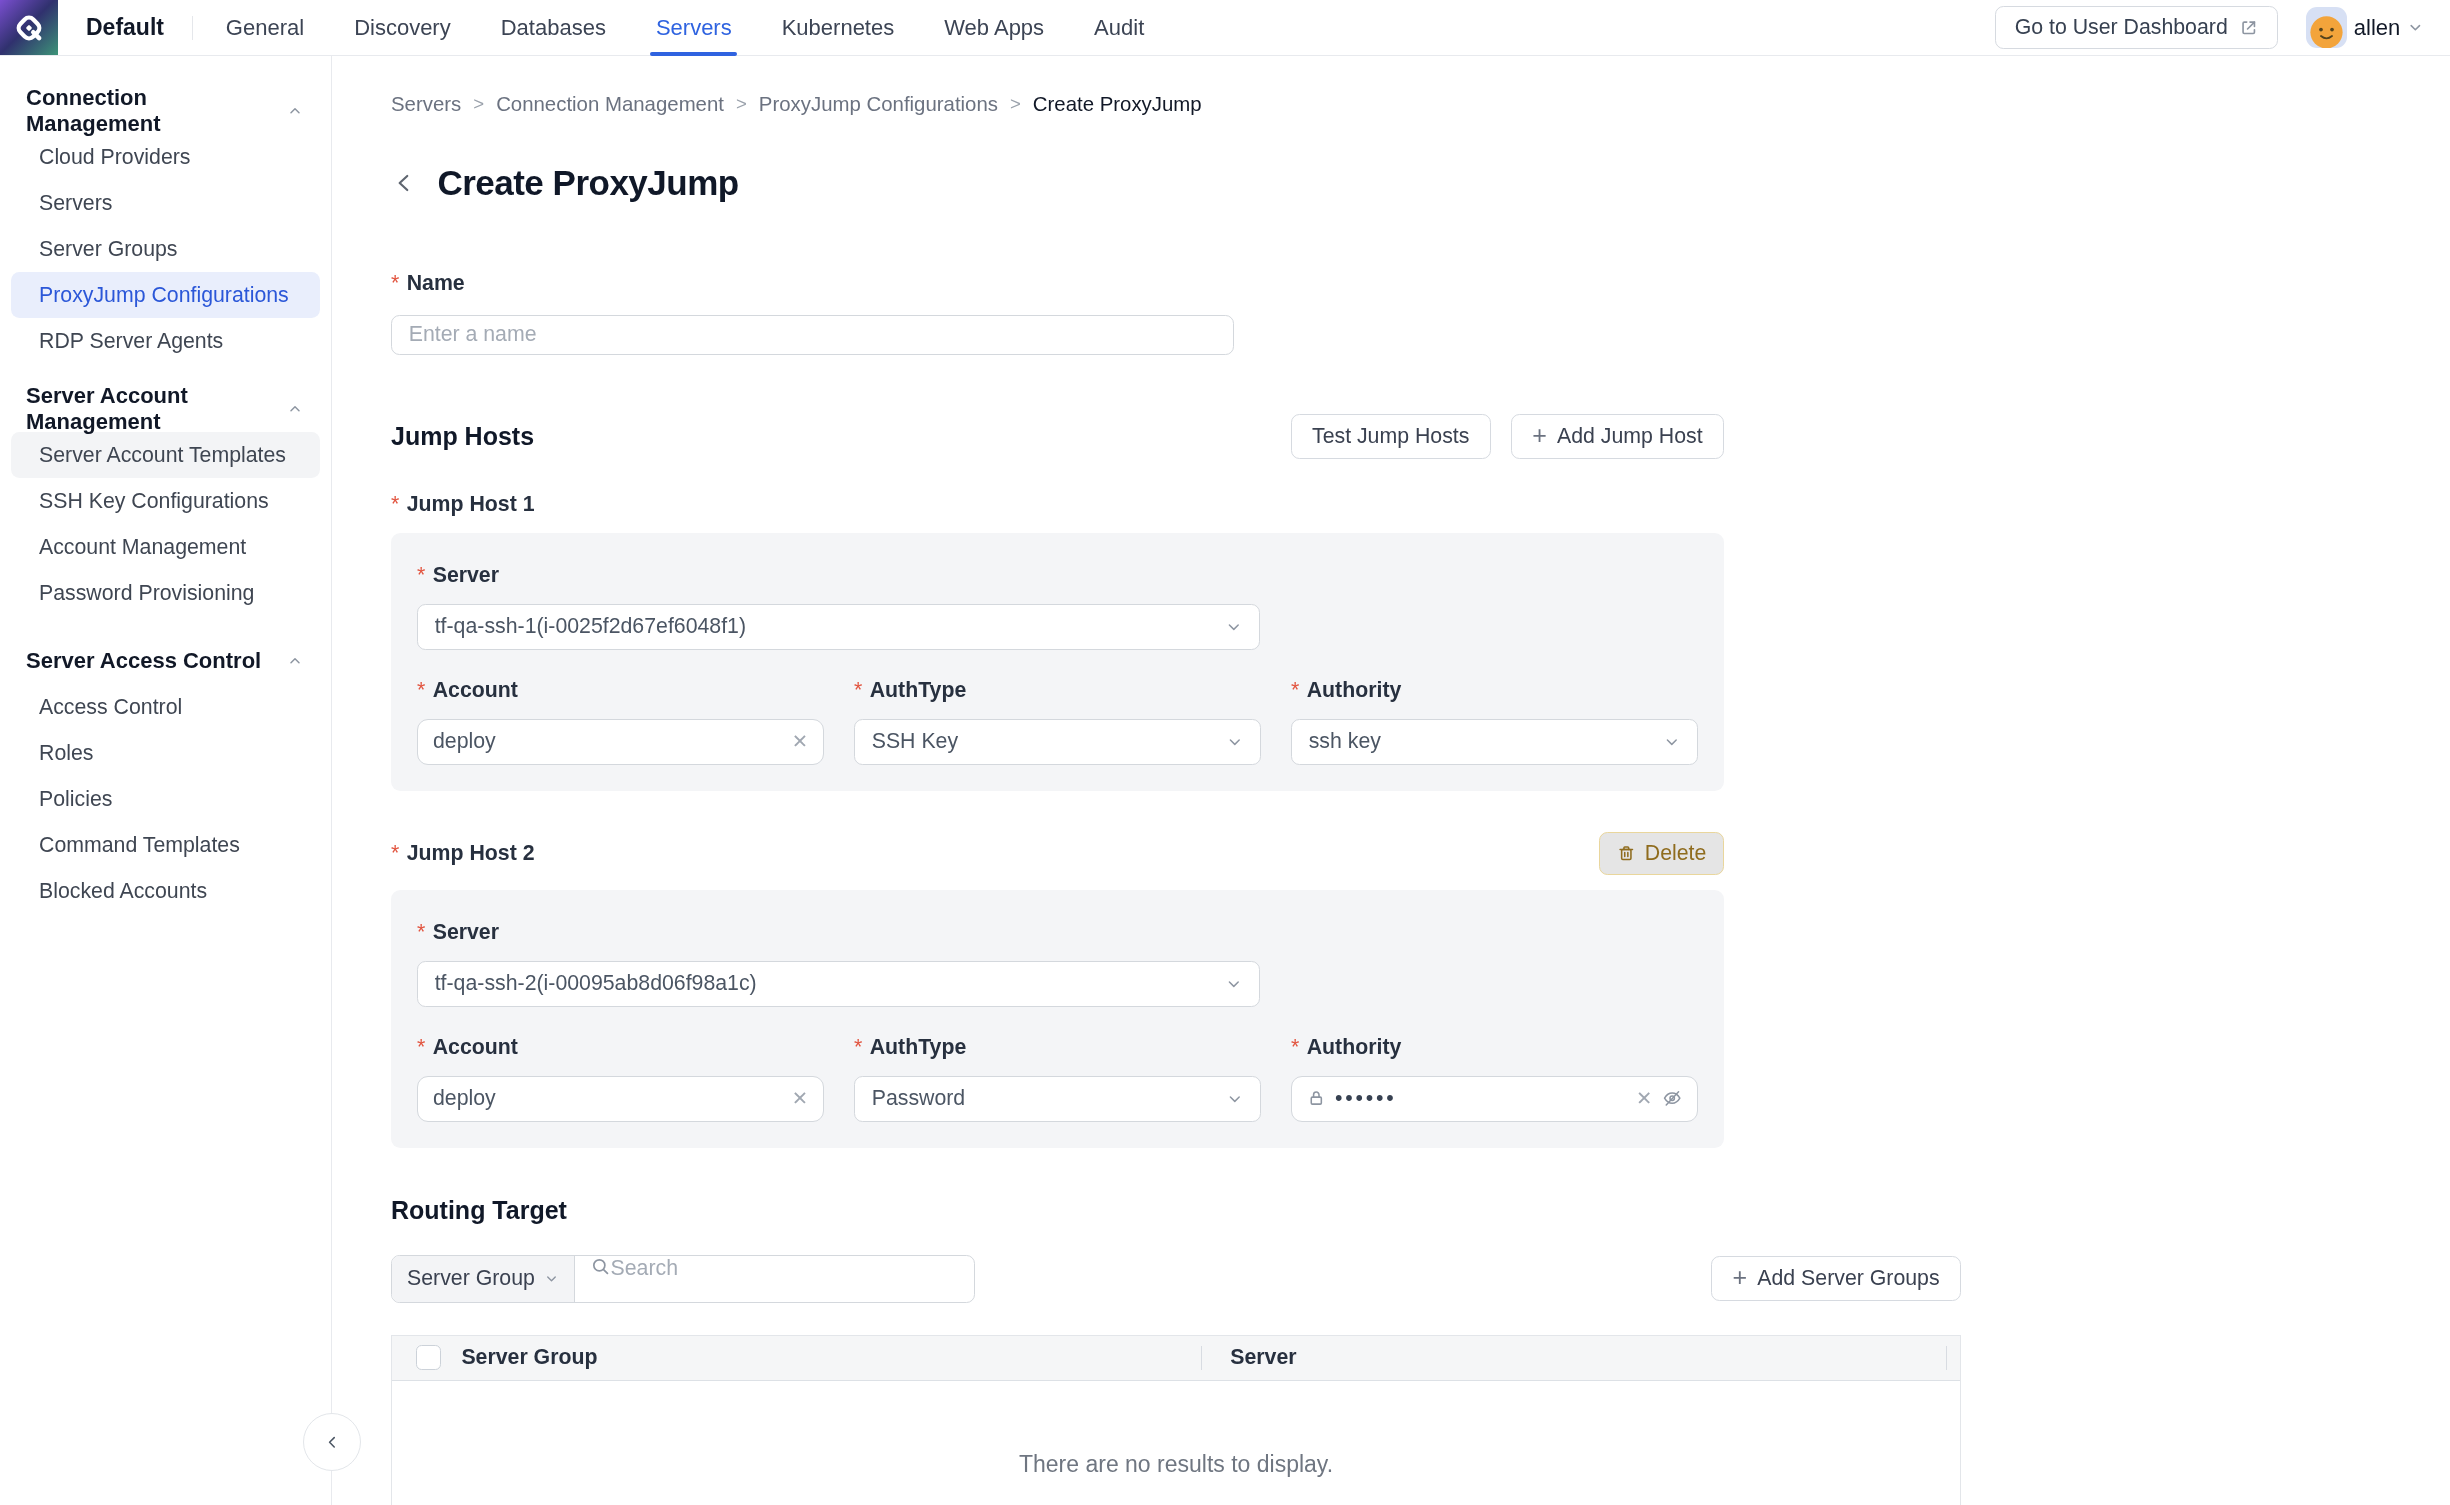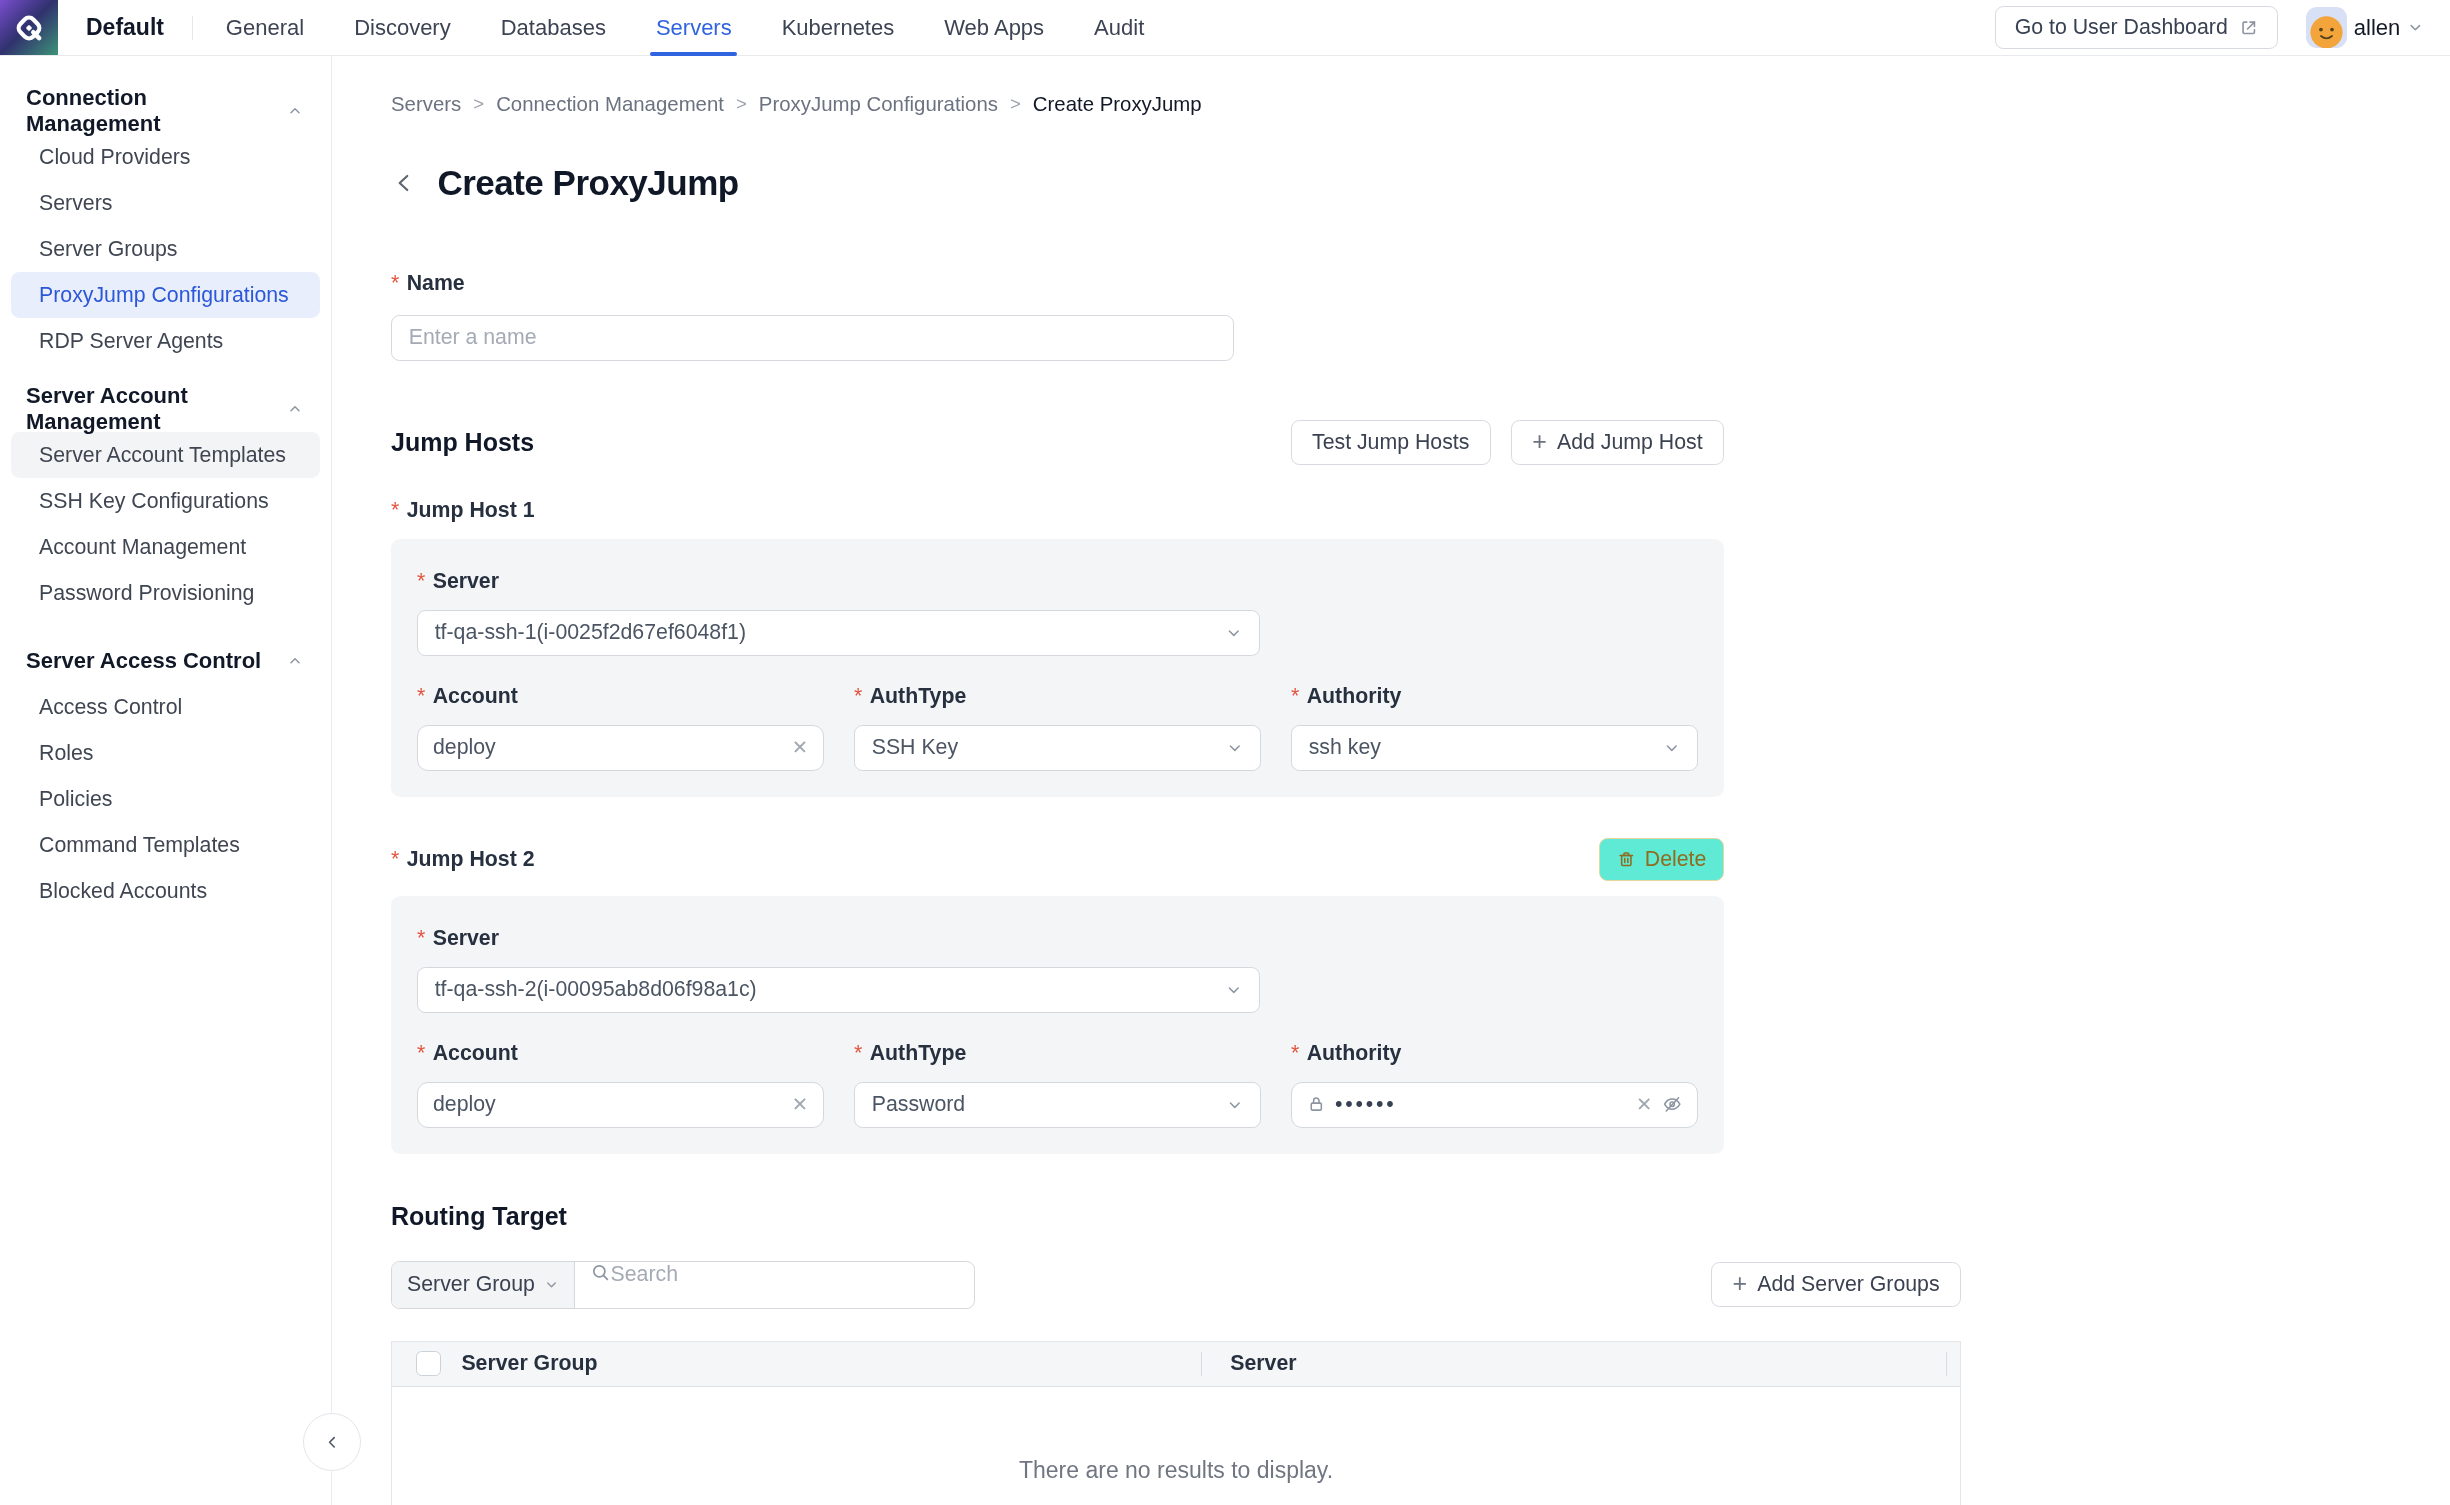--- a/index.html
+++ b/index.html
@@ -56,7 +56,7 @@
   .field-label { display:flex; align-items:center; gap:7.4px; font-size:21.3px; font-weight:600; color:#27303f; height:26px; }
   .req { color:#e25540; font-weight:400; }
   .name-block { margin-top:65px; }
-  .text-input { margin-top:18.6px; width:843px; height:46px; border:0.9px solid #d4d8dd; border-radius:8.4px;
+  .text-input { margin-top:18.6px; width:843px; height:40px; border:0.9px solid #d4d8dd; border-radius:8.4px;
     padding:0 16.7px; font-size:21.3px; color:#374151; background:#fff; outline:none;
     font-family:"Liberation Sans", sans-serif; display:block; }
   .text-input::placeholder { color:#a4abb5; }

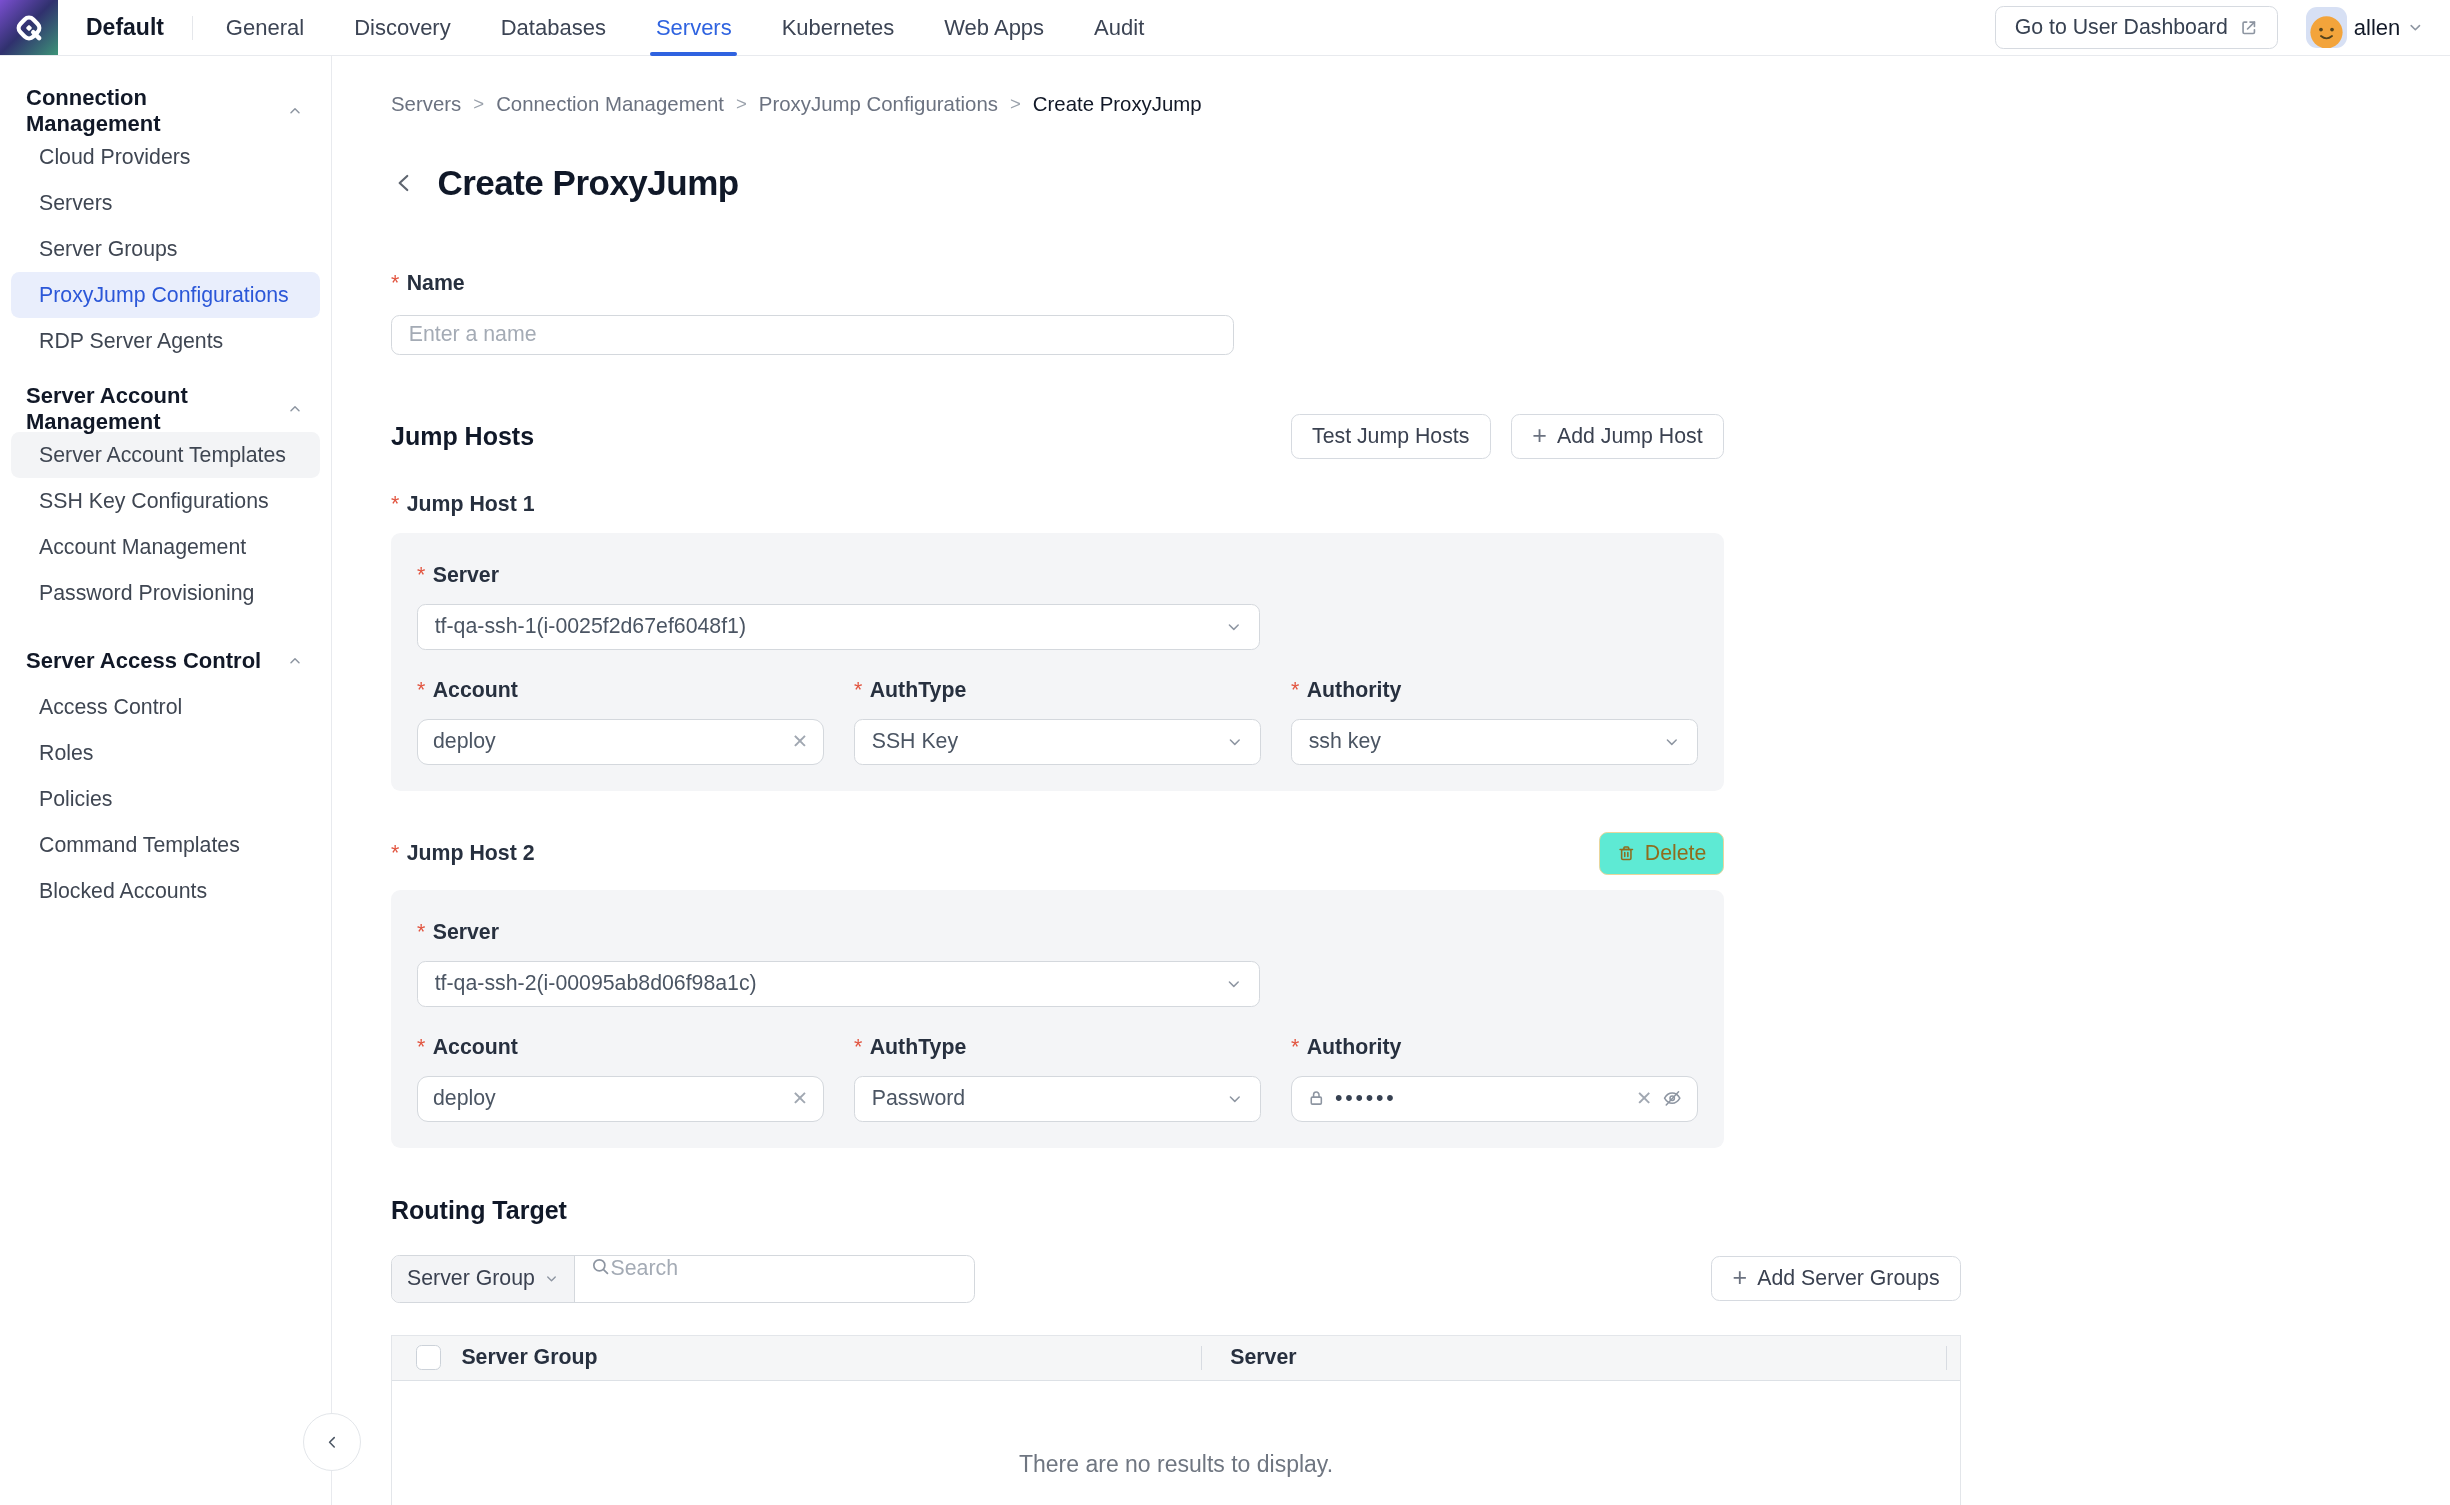--- a/index.html
+++ b/index.html
@@ -68,7 +68,7 @@
     font-family:"Liberation Sans", sans-serif; white-space:nowrap; }
   .plus-ic { font-size:25px; color:#6b7280; line-height:1; margin-top:-1.9px; font-weight:400; }
   .host-label-row { margin-top:33px; width:1333px; display:flex; align-items:center; justify-content:space-between; min-height:26px; }
-  .delete-btn { height:43px; border:0.9px solid #e9d69c; background:#5eead4; border-radius:8.4px; color:#8f6c1e;
+  .delete-btn { height:43px; border:0.9px solid #e9d69c; background:#e5e5e5; border-radius:8.4px; color:#8f6c1e;
     font-size:21.3px; display:flex; align-items:center; gap:9.3px; padding:0 16.7px; cursor:pointer;
     font-family:"Liberation Sans", sans-serif; }
   .card { margin-top:15px; width:1333px; background:#f4f5f7; border-radius:9.3px; padding:30px 26px 26px; }

